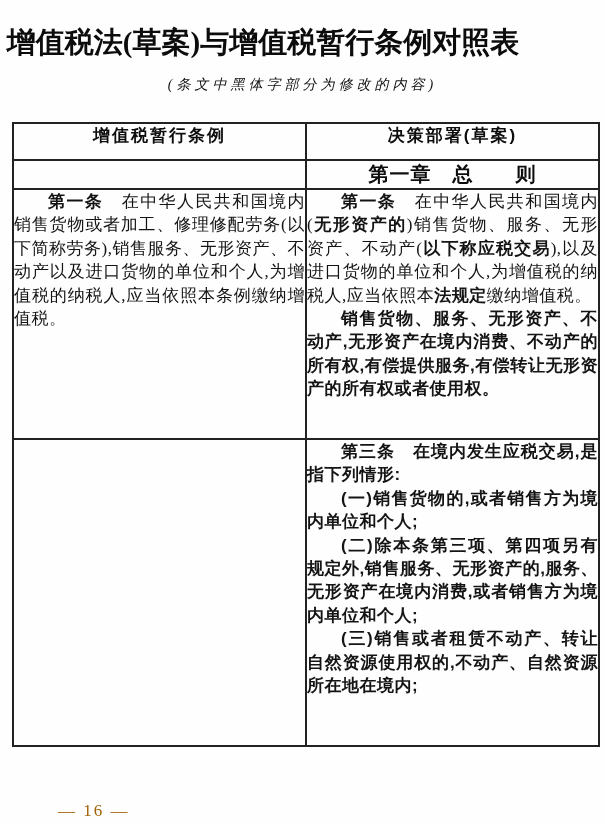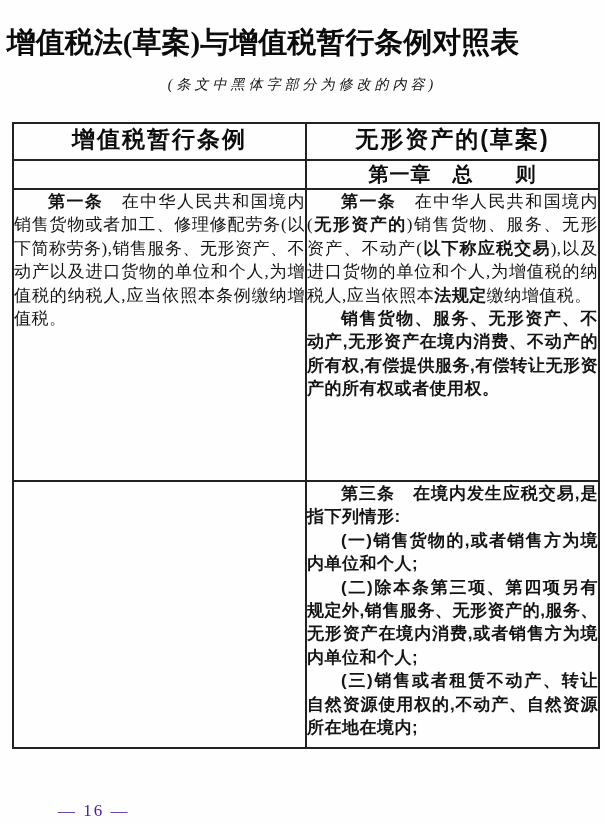--- a/index.html
+++ b/index.html
@@ -34,7 +34,7 @@
   th.colhead{
     text-align:center;vertical-align:middle;
     font-family:"Liberation Sans","DejaVu Sans",sans-serif;
-    font-weight:700;font-size:23px;letter-spacing:2px;color:#0d0d0d;
+    font-weight:700;font-size:17px;letter-spacing:2px;color:#0d0d0d;
   }
   td.chapter{
     text-align:center;vertical-align:middle;

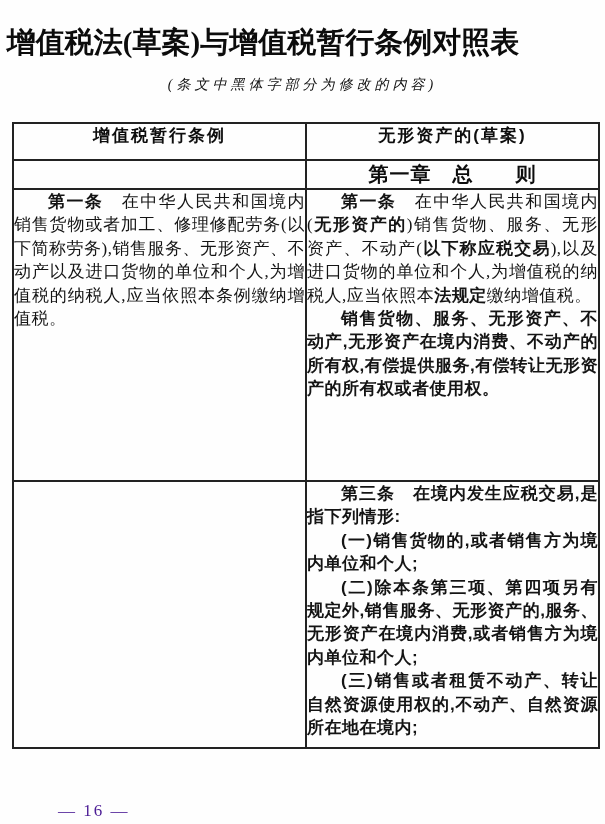--- a/index.html
+++ b/index.html
@@ -65,7 +65,7 @@
   <tbody>
       <tr class="r-head">
     <th class="colhead">增值税暂行条例</th>
-    <th class="colhead">无形资产的(草案)</th>
+    <th class="colhead">决策部署(草案)</th>
   </tr>
   <tr class="r-chapter">
     <td></td>

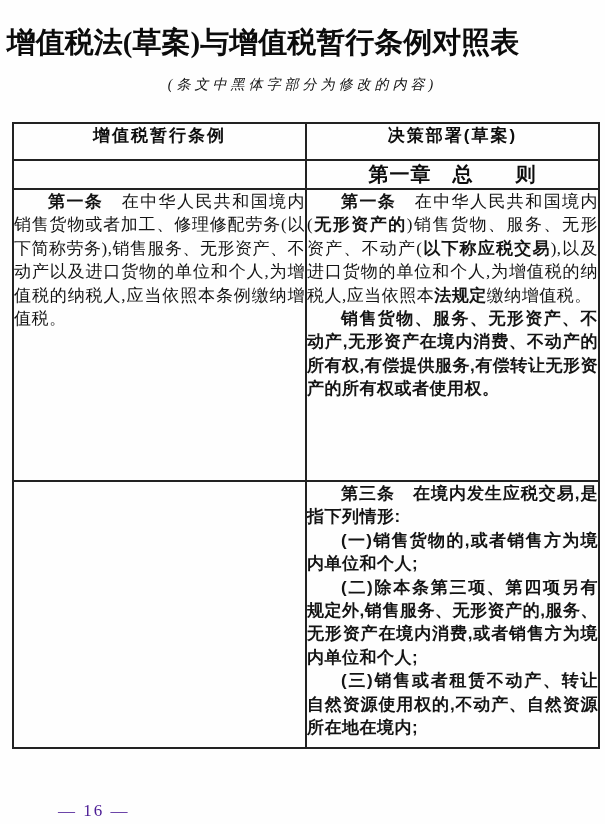--- a/index.html
+++ b/index.html
@@ -28,7 +28,7 @@
   }
   tr.r-head{height:37px;}
   tr.r-chapter{height:16px;}
-  tr.r-art1{height:292px;}
+  tr.r-art1{height:250px;}
   tr.r-art2{height:78px;}
   tr.r-art3{height:267px;margin-left:36px;}
   th.colhead{

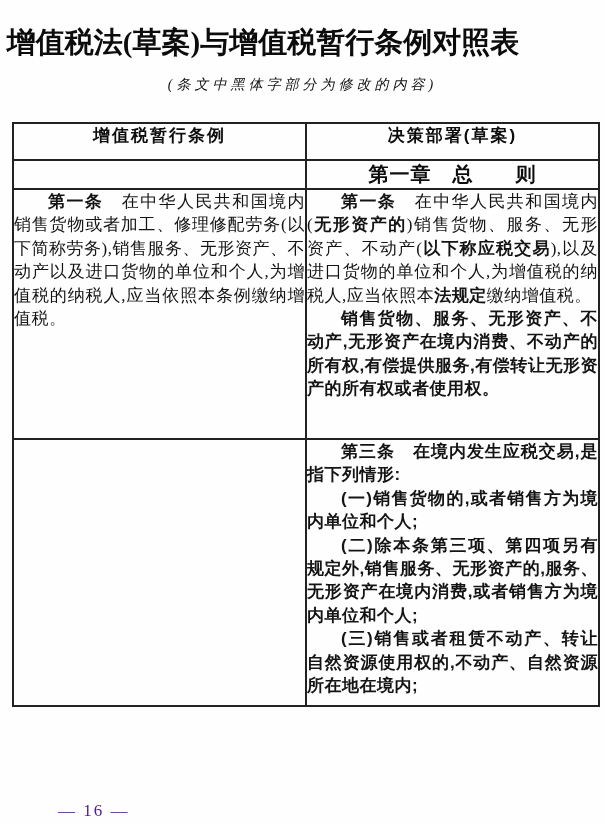--- a/index.html
+++ b/index.html
@@ -30,7 +30,7 @@
   tr.r-chapter{height:16px;}
   tr.r-art1{height:250px;}
   tr.r-art2{height:78px;}
-  tr.r-art3{height:267px;margin-left:36px;}
+  tr.r-art3{height:307px;margin-left:36px;}
   th.colhead{
     text-align:center;vertical-align:middle;
     font-family:"Liberation Sans","DejaVu Sans",sans-serif;

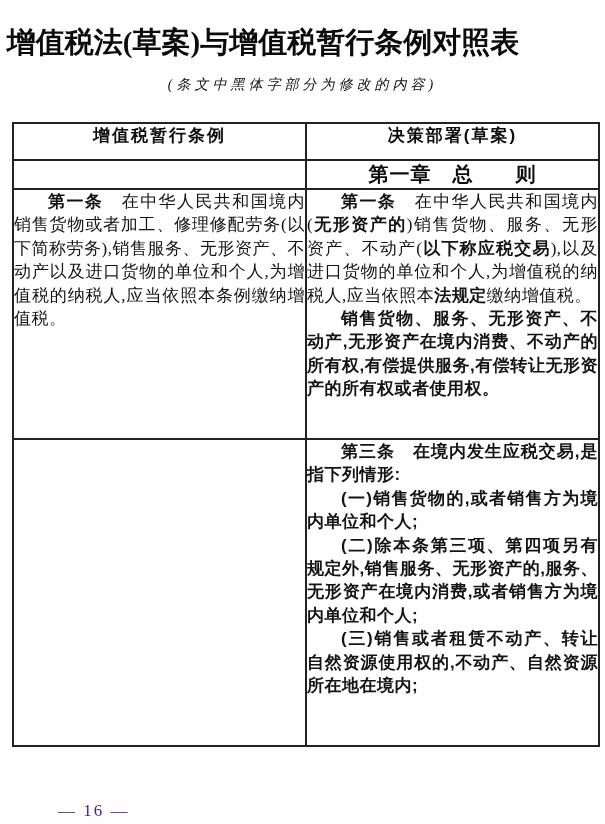--- a/index.html
+++ b/index.html
@@ -52,7 +52,7 @@
   }
   .footer{
     position:absolute;top:801px;left:58px;
-    font-size:17px;letter-spacing:2px;color:#4c1d95;
+    font-size:17px;letter-spacing:2px;color:#a16207;
   }
 </style>
 </head>

